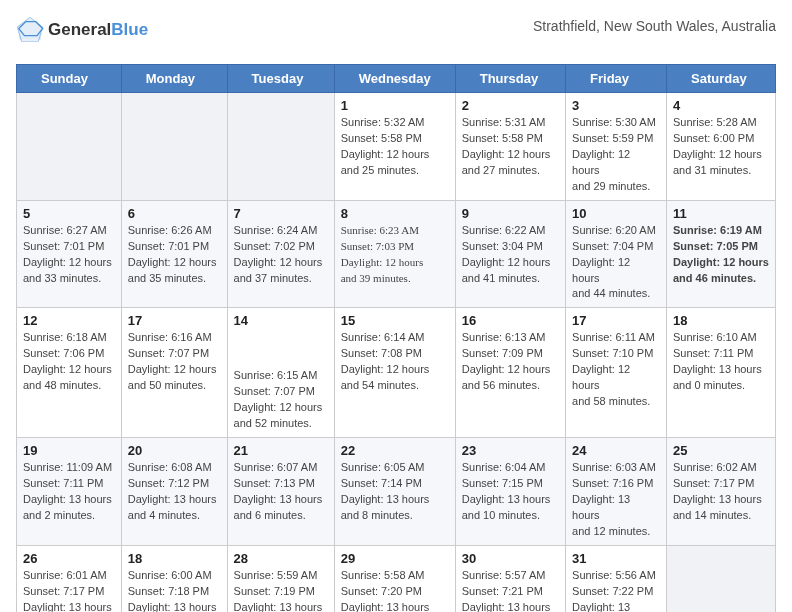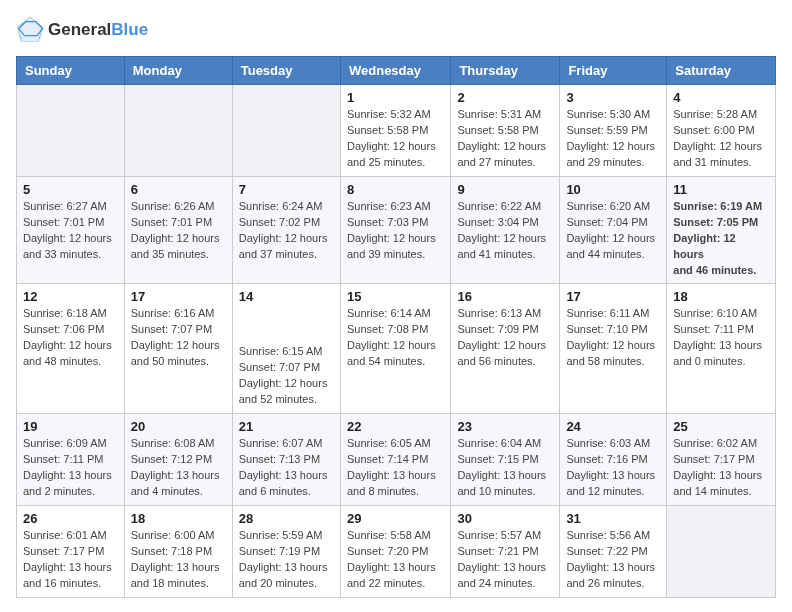--- a/index.html
+++ b/index.html
@@ -14,7 +14,7 @@
       display: flex;
       justify-content: space-between;
       align-items: flex-start;
-      margin-bottom: 12px;
+      margin-bottom: 20px;
     }
     .logo {
       display: flex;

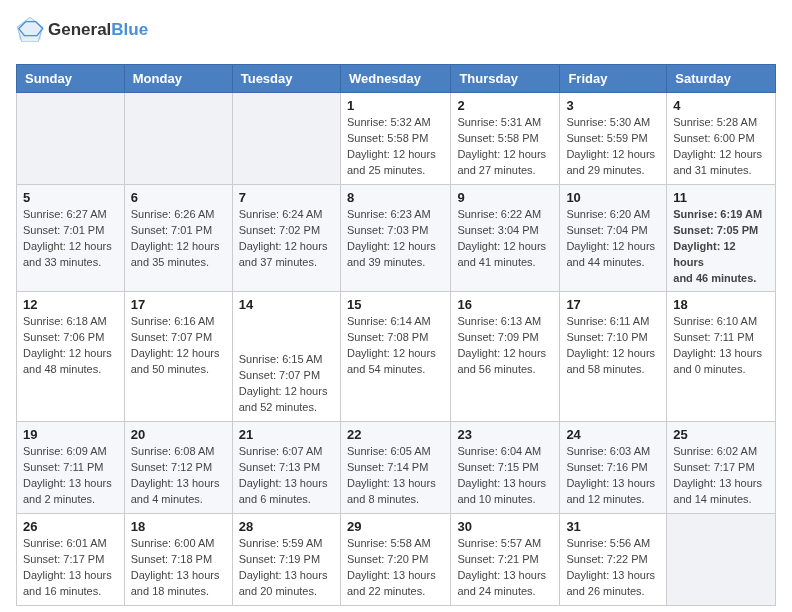--- a/index.html
+++ b/index.html
@@ -99,6 +99,7 @@
     </div>
   </div>
   <div class="title-section">
+    <div class="location-title">Strathfield, New South Wales, Australia</div>
   </div>
 </div>
 

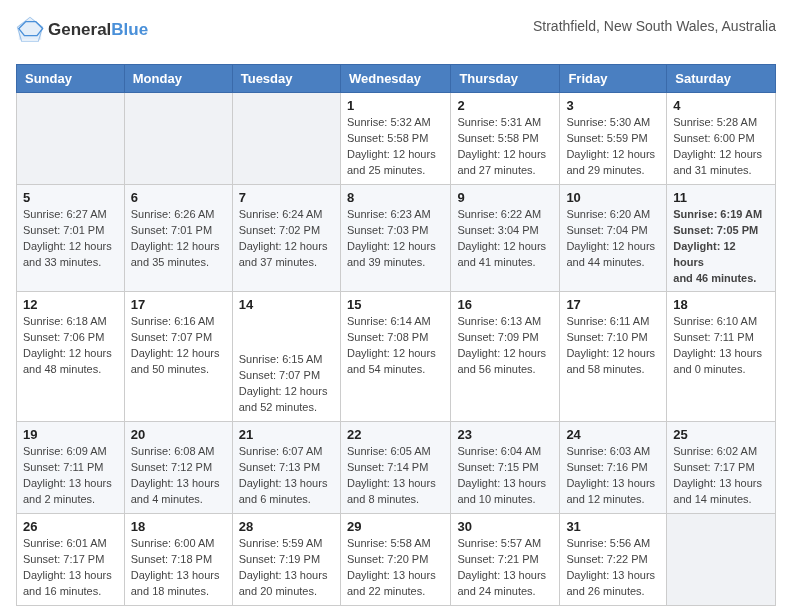--- a/index.html
+++ b/index.html
@@ -48,7 +48,7 @@
       background-color: #4a7fc1;
       color: #fff;
       text-align: left;
-      padding: 6px 8px;
+      padding: 6px 24px;
       font-size: 13px;
       font-weight: bold;
       border: 1px solid #3a6aaa;

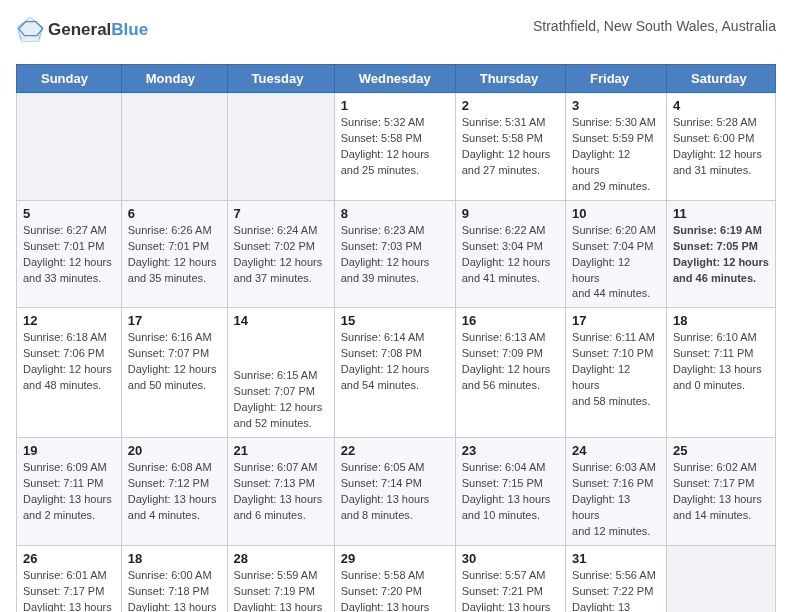--- a/index.html
+++ b/index.html
@@ -173,7 +173,7 @@
         </td>
         <td>
           <span class="day-num">8</span>
-          <div class="day-info" style="white-space: pre-line;">Sunrise: 6:23 AM
+          <div class="day-info" style="white-space: pre-line; font-family: Liberation Serif, serif;">Sunrise: 6:23 AM
 Sunset: 7:03 PM
 Daylight: 12 hours
 and 39 minutes.</div>

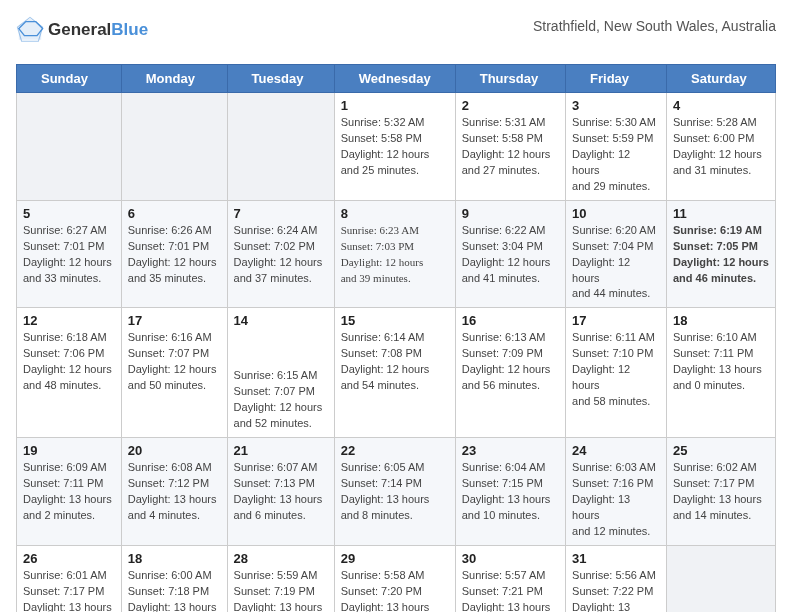--- a/index.html
+++ b/index.html
@@ -254,7 +254,7 @@
       <tr>
         <td>
           <span class="day-num">19</span>
-          <div class="day-info" style="white-space: pre-line;">Sunrise: 6:09 AM
+          <div class="day-info" style="white-space: pre-line;">Sunrise: 11:09 AM
 Sunset: 7:11 PM
 Daylight: 13 hours
 and 2 minutes.</div>

